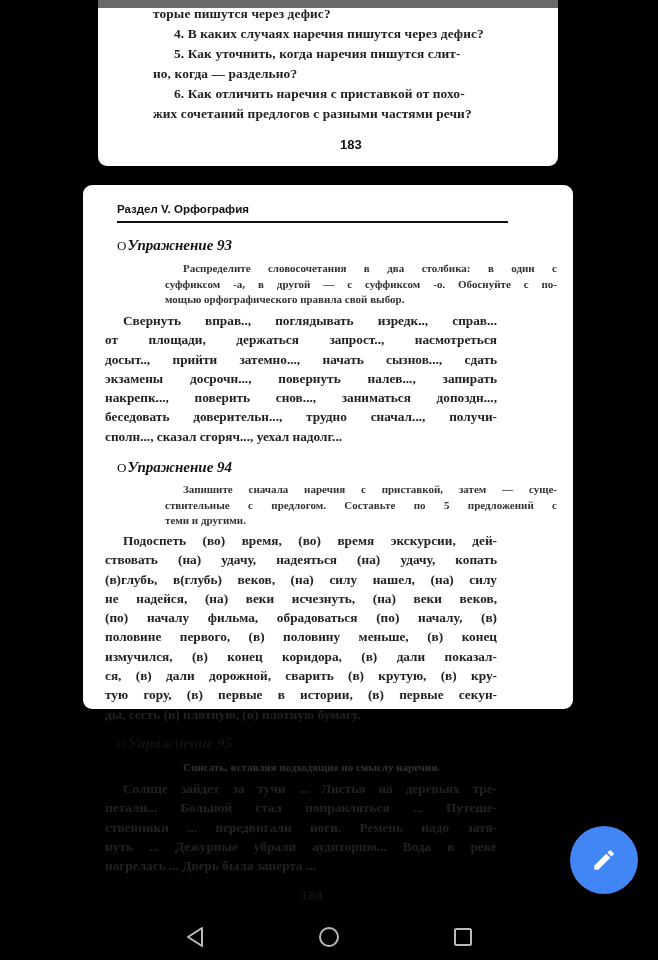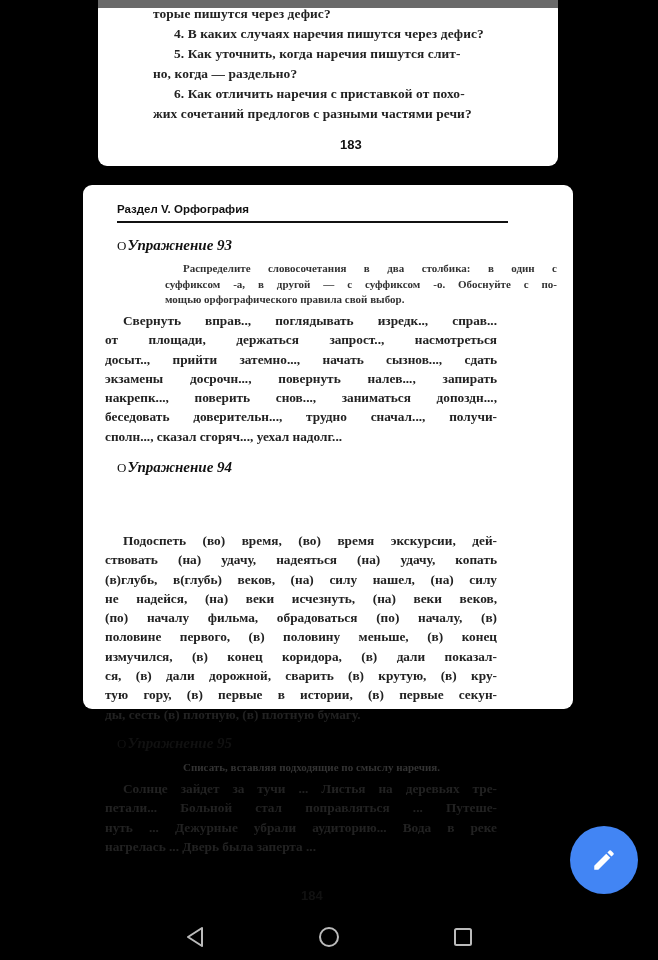--- a/index.html
+++ b/index.html
@@ -87,6 +87,11 @@
   <div class="ex-title" style="top:274px;">
     <span class="bullet">O</span><span>Упражнение 94</span>
   </div>
+  <div class="instr" style="top:297px;">
+    <span class="line indent">Запишите сначала наречия с приставкой, затем — суще-</span>
+    <span class="line">ствительные с предлогом. Составьте по 5 предложений с</span>
+    <span class="line last">теми и другими.</span>
+  </div>
   <div class="body-text" style="top:346px;">
     <span class="line indent">Подоспеть (во) время, (во) время экскурсии, дей-</span>
     <span class="line">ствовать (на) удачу, надеяться (на) удачу, копать</span>

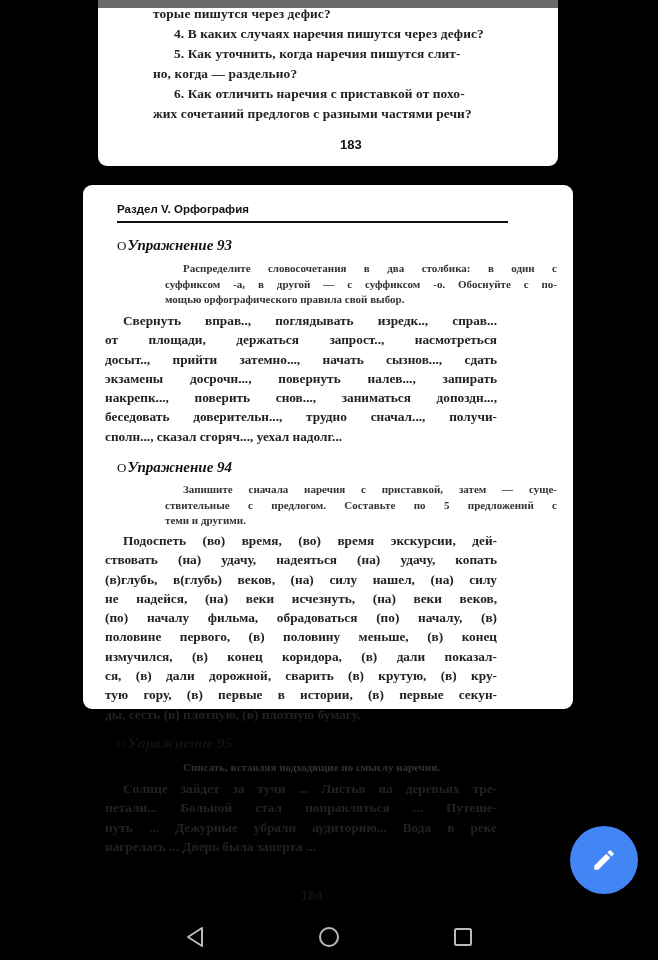--- a/index.html
+++ b/index.html
@@ -114,6 +114,7 @@
   <div class="body-text" style="top:594px;">
     <span class="line indent">Солнце зайдет за тучи ... Листья на деревьях тре-</span>
     <span class="line">петали... Больной стал поправляться ... Путеше-</span>
+    <span class="line">ственники ... передвигали ноги. Ремень надо затя-</span>
     <span class="line">нуть ... Дежурные убрали аудиторию... Вода в реке</span>
     <span class="line last">нагрелась ... Дверь была заперта ...</span>
   </div>

